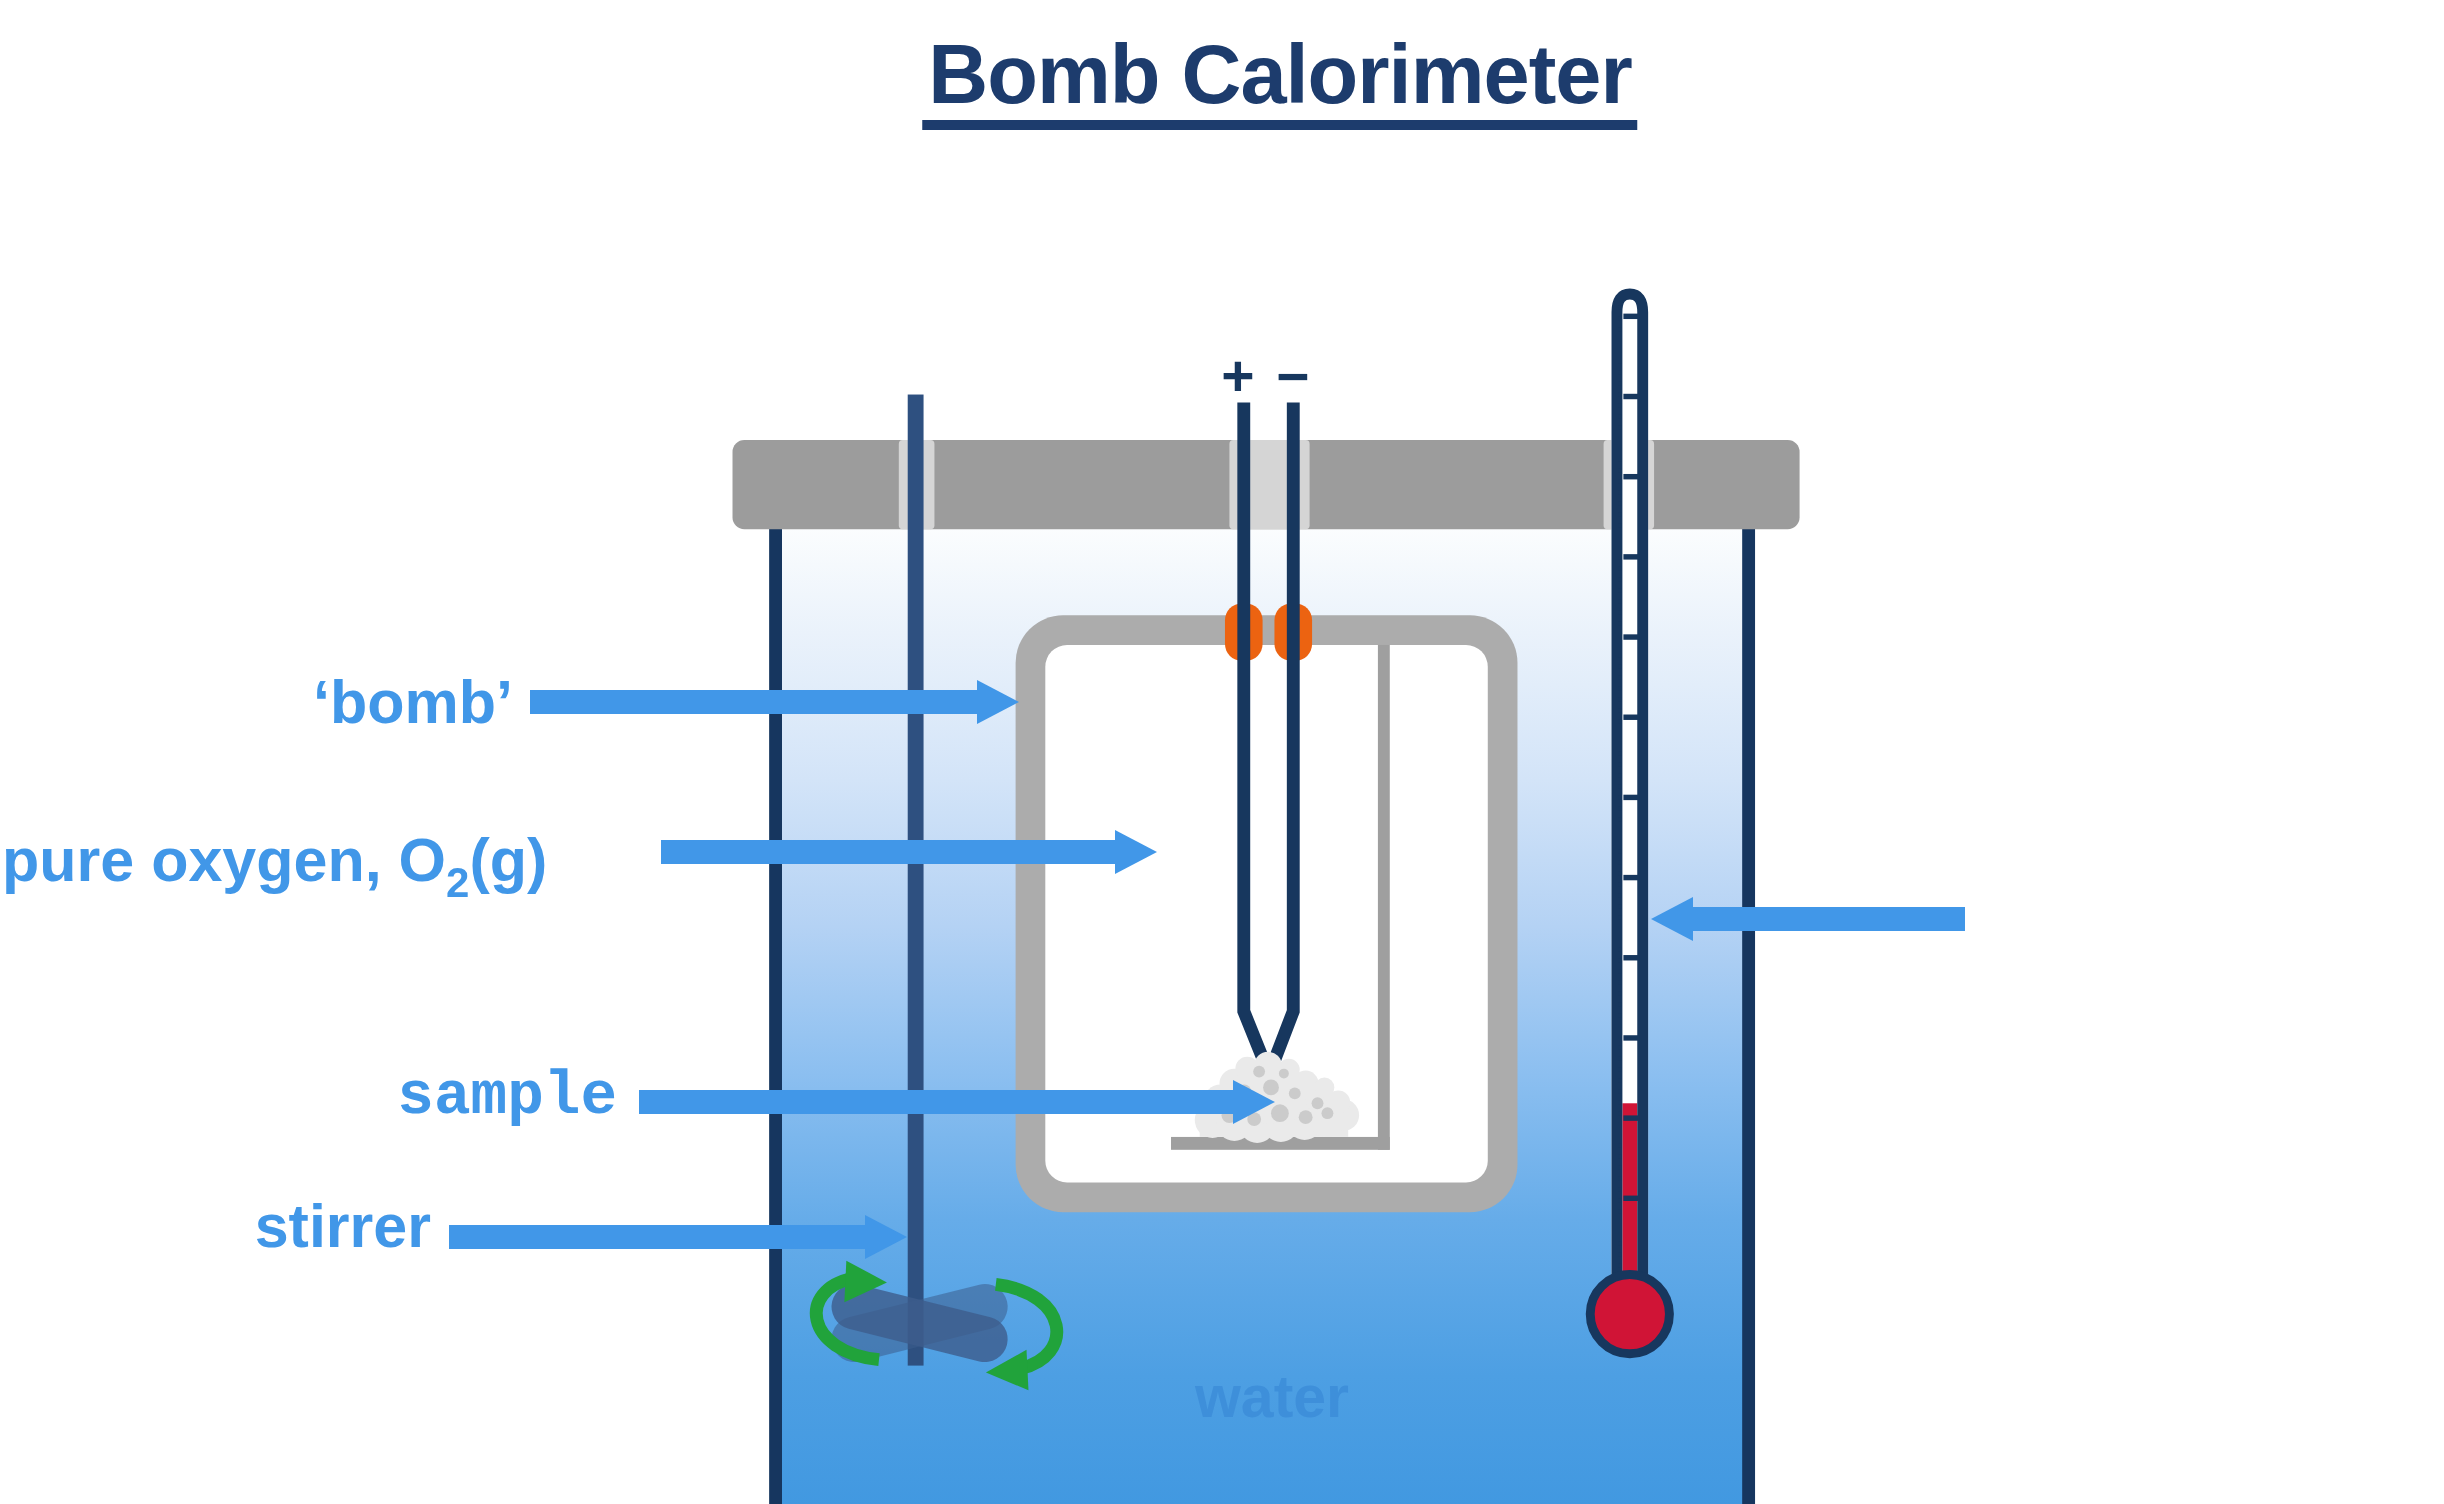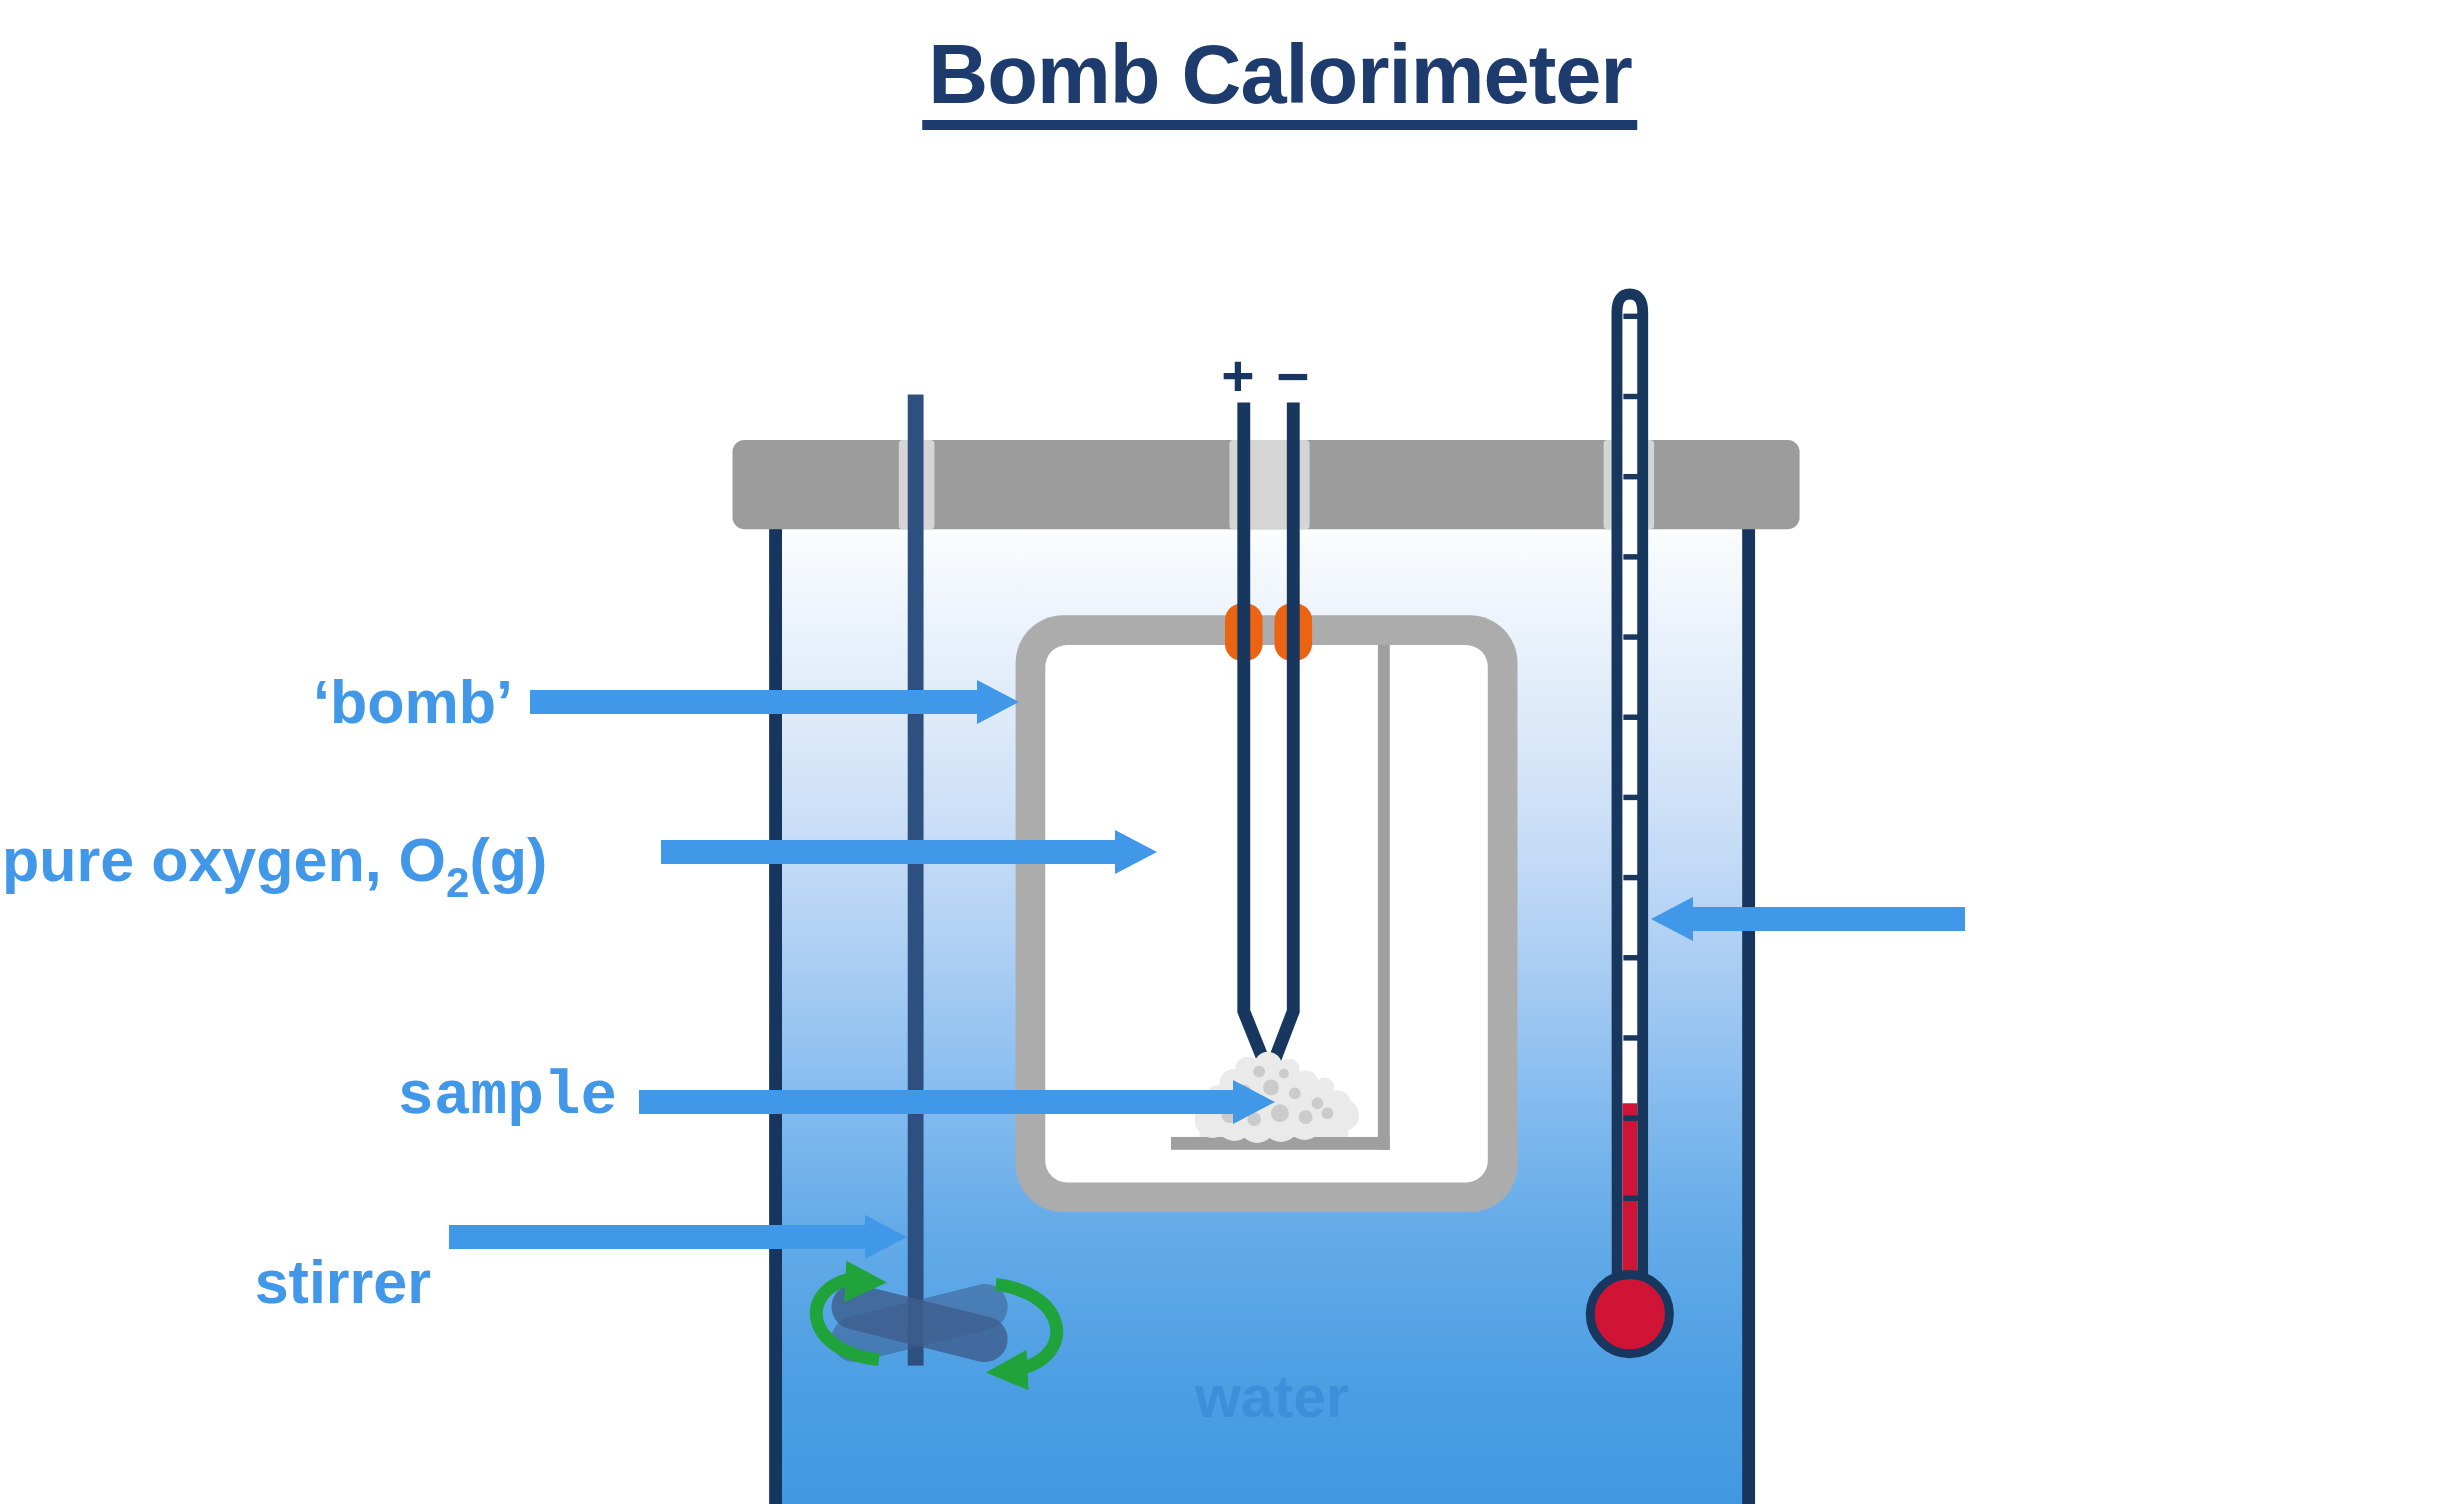--- a/index.html
+++ b/index.html
@@ -193,7 +193,7 @@
   <div class="lbl" style="right:1827px;top:1026px;font-family:Liberation Mono, monospace;">sample</div>
   <div class="arrow r" style="left:639px;top:1054px;width:594px;"></div>
 
-  <div class="lbl" style="right:2013px;top:1212px;">stirrer</div>
+  <div class="lbl" style="right:2013px;top:1156px;">stirrer</div>
   <div class="arrow r" style="left:449px;top:1189px;width:416px;"></div>
 
   <div class="arrow l" style="left:1693px;top:871px;width:272px;"></div>

